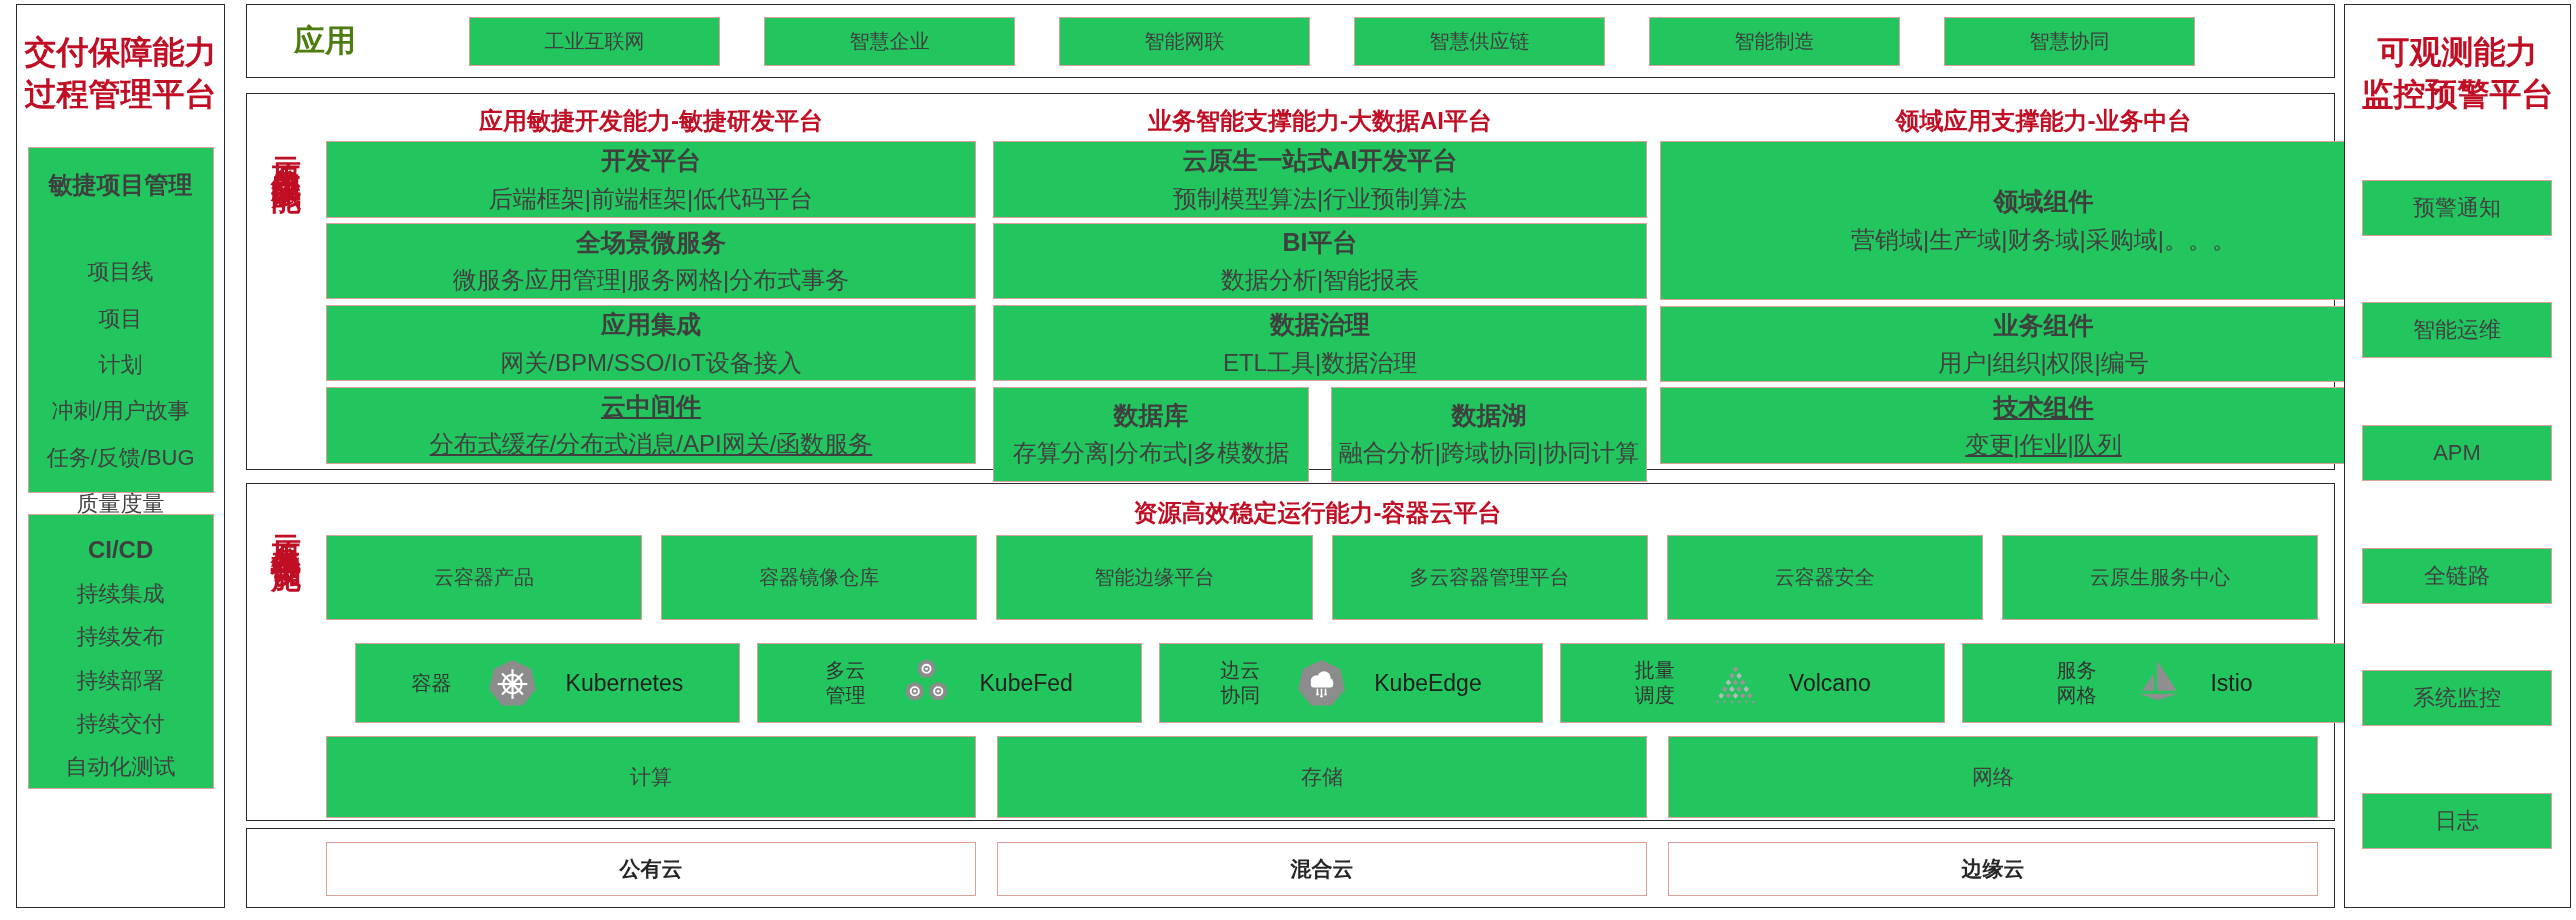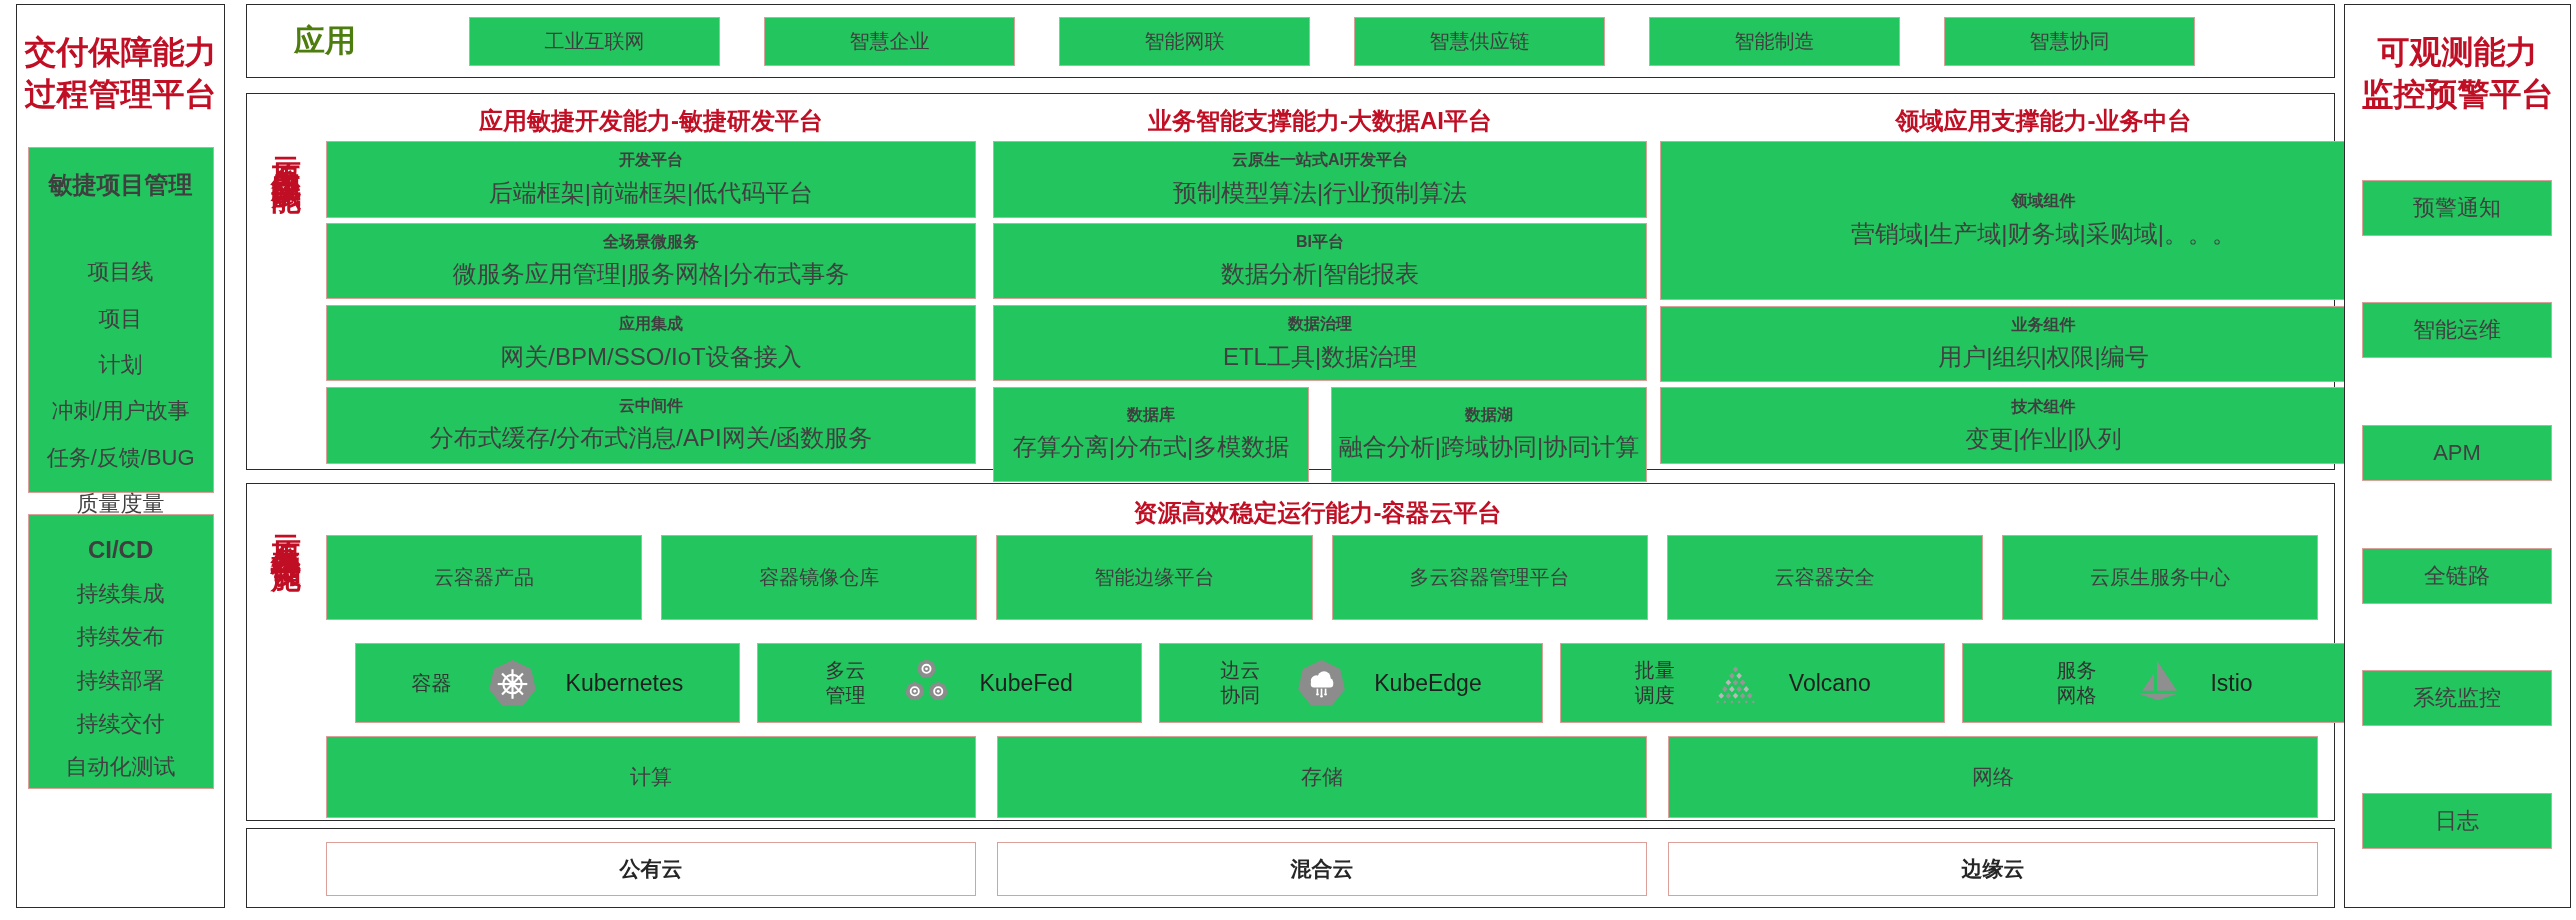--- a/index.html
+++ b/index.html
@@ -59,7 +59,7 @@
   .tall{height:159px;}
   .split-row{display:flex;gap:22px;margin-top:5.3px;}
   .split-row .pbox{flex:1;height:95px;margin-top:0;}
-  .pbox-title{font-size:16px;font-weight:700;color:#3F3F3F;}
+  .pbox-title{font-size:25px;font-weight:700;color:#3F3F3F;}
   .pbox-sub{font-size:24px;color:#404040;}
 
   

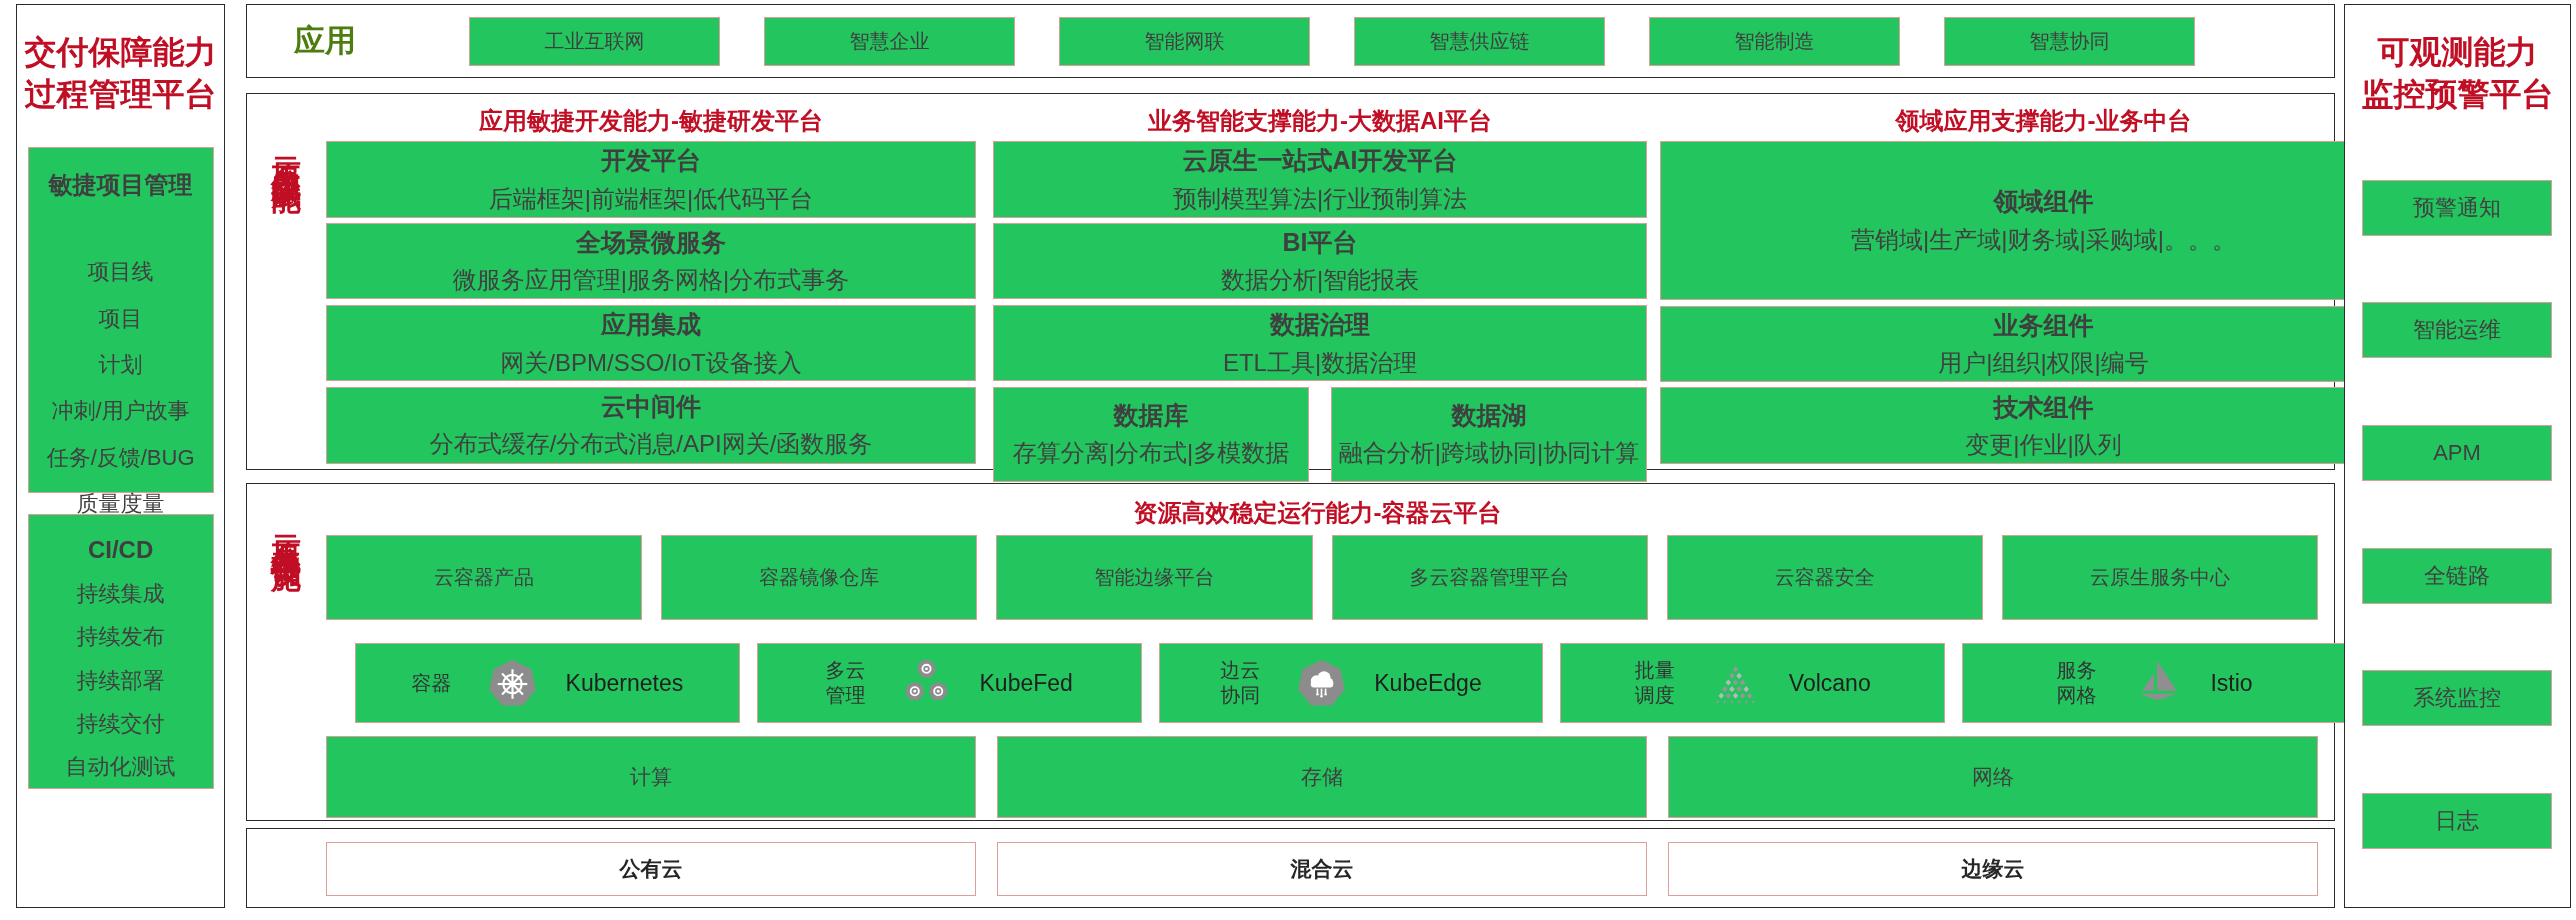--- a/index.html
+++ b/index.html
@@ -55,7 +55,7 @@
   .rh{height:77px;}
   .r2{height:76px;margin-top:5.3px;}
   .r3{height:76px;margin-top:6.3px;}
-  .r4{height:77px;margin-top:5.3px;}
+  .r4{height:77px;margin-top:5.3px;text-decoration:underline;}
   .tall{height:159px;}
   .split-row{display:flex;gap:22px;margin-top:5.3px;}
   .split-row .pbox{flex:1;height:95px;margin-top:0;}

